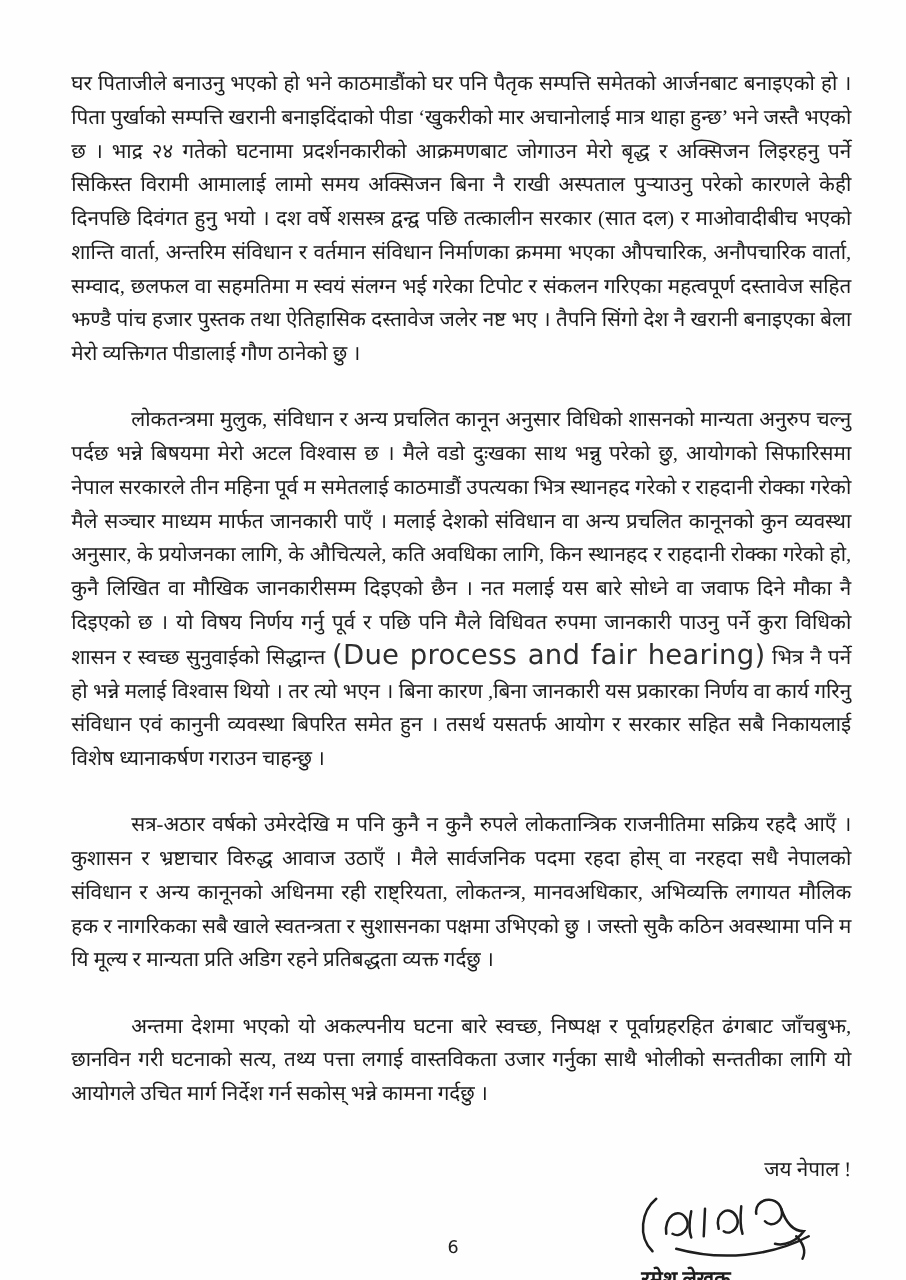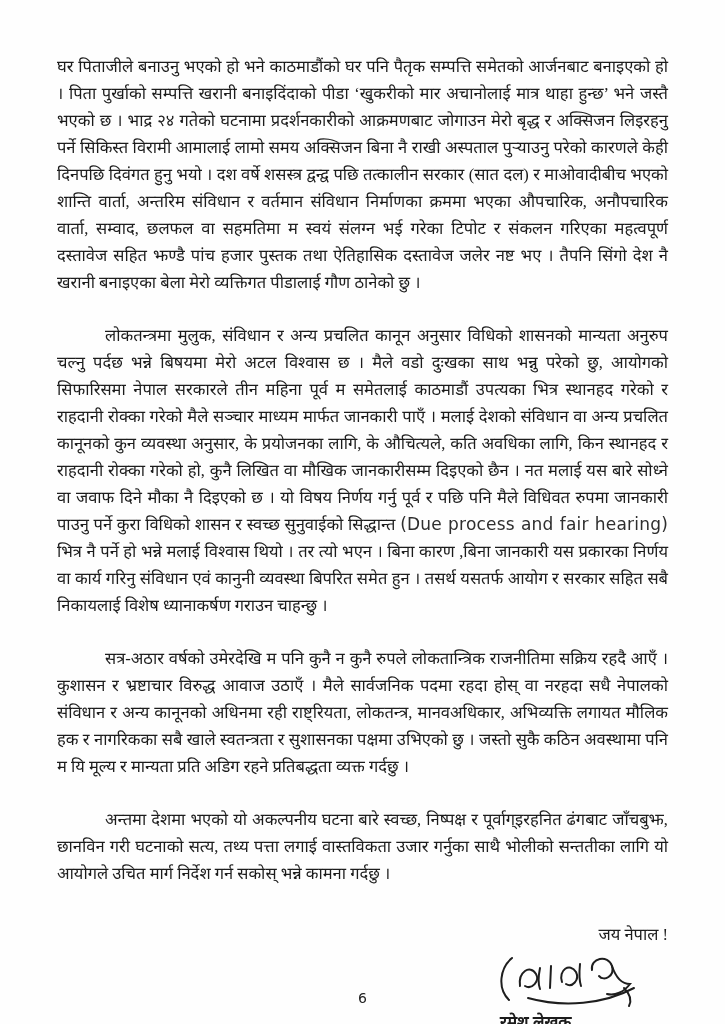--- a/index.html
+++ b/index.html
@@ -14,7 +14,7 @@
     box-sizing: border-box;
     margin: 0 auto;
     background: #fefefe;
-    padding: 53px 57px 0 57px;
+    padding: 53px 44px 0 57px;
     overflow: hidden;
     font-family: "Liberation Serif", "DejaVu Serif", serif;
     font-size: 16.5px;

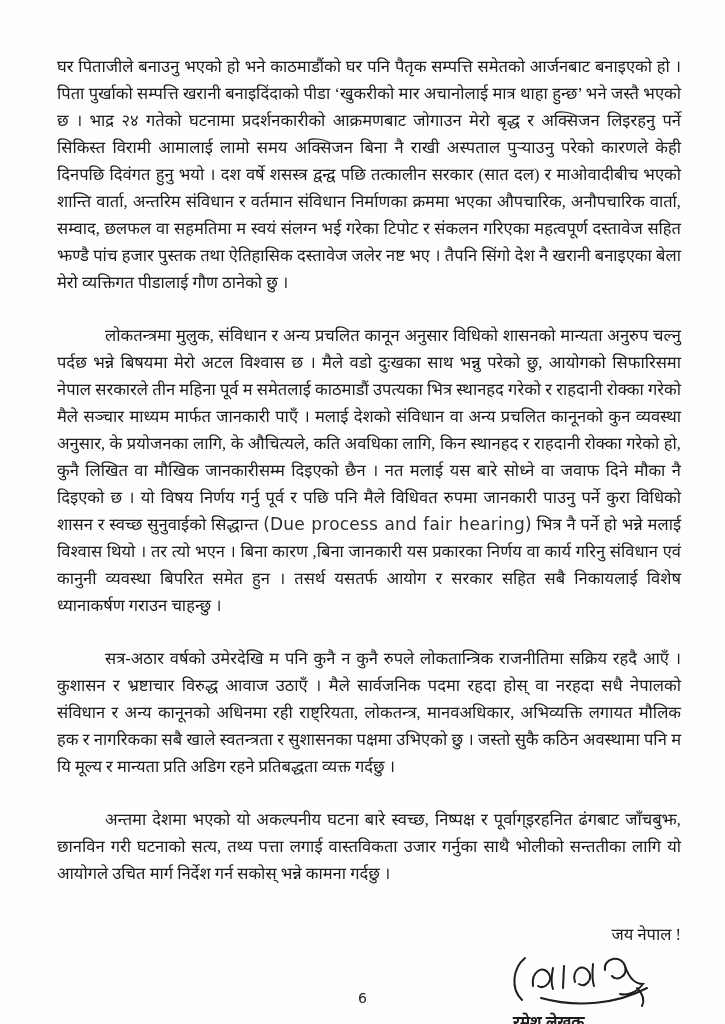--- a/index.html
+++ b/index.html
@@ -30,7 +30,7 @@
   }
   .latin-inline {
     font-family: "DejaVu Sans", "Liberation Sans", sans-serif;
-    font-size: 17px;
+    font-size: 22px;
     color: #2e2e2e;
     letter-spacing: 0.2px;
   }

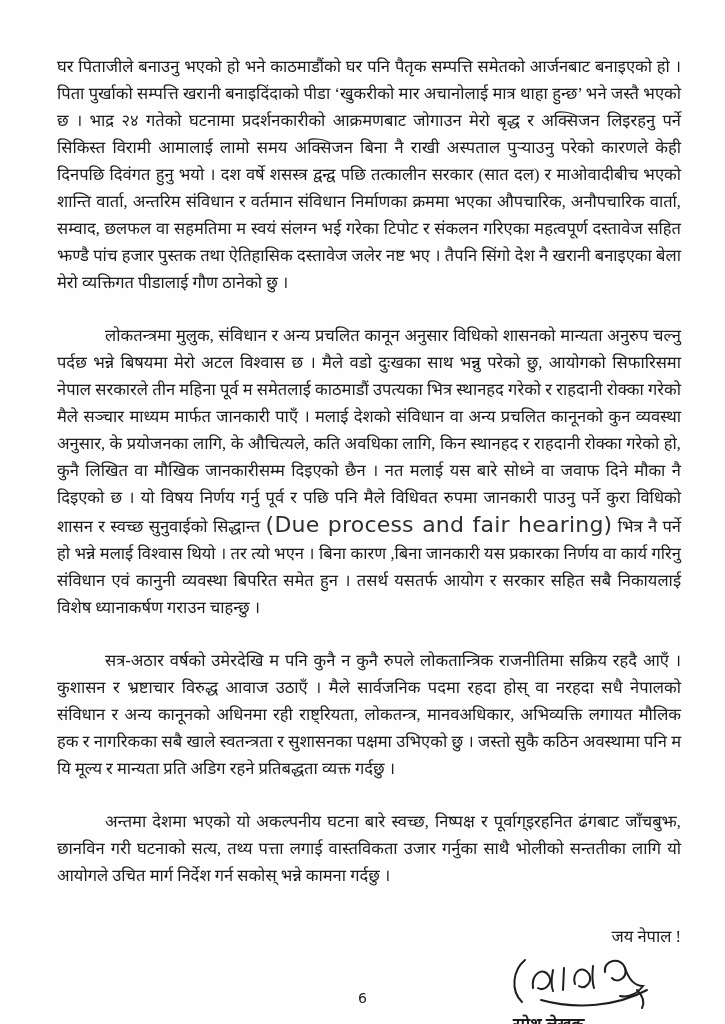--- a/index.html
+++ b/index.html
@@ -76,7 +76,7 @@
 
   <p class="para indent">सत्र-अठार वर्षको उमेरदेखि म पनि कुनै न कुनै रुपले लोकतान्त्रिक राजनीतिमा सक्रिय रहदै आएँ । कुशासन र भ्रष्टाचार विरुद्ध आवाज उठाएँ । मैले सार्वजनिक पदमा रहदा होस् वा नरहदा सधै नेपालको संविधान र अन्य कानूनको अधिनमा रही राष्ट्रियता, लोकतन्त्र, मानवअधिकार, अभिव्यक्ति लगायत मौलिक हक र नागरिकका सबै खाले स्वतन्त्रता र सुशासनका पक्षमा उभिएको छु । जस्तो सुकै कठिन अवस्थामा पनि म यि मूल्य र मान्यता प्रति अडिग रहने प्रतिबद्धता व्यक्त गर्दछु ।</p>
 
-  <p class="para indent">अन्तमा देशमा भएको यो अकल्पनीय घटना बारे स्वच्छ, निष्पक्ष र पूर्वाग्इरहनित ढंगबाट जाँचबुझ, छानविन गरी घटनाको सत्य, तथ्य पत्ता लगाई वास्तविकता उजार गर्नुका साथै भोलीको सन्ततीका लागि यो आयोगले उचित मार्ग निर्देश गर्न सकोस् भन्ने कामना गर्दछु ।</p>
+  <p class="para indent">अन्तमा देशमा भएको यो अकल्पनीय घटना बारे स्वच्छ, निष्पक्ष र पूर्वाग्रहरहित ढंगबाट जाँचबुझ, छानविन गरी घटनाको सत्य, तथ्य पत्ता लगाई वास्तविकता उजार गर्नुका साथै भोलीको सन्ततीका लागि यो आयोगले उचित मार्ग निर्देश गर्न सकोस् भन्ने कामना गर्दछु ।</p>
 
   <p class="closing">जय नेपाल !</p>
 

